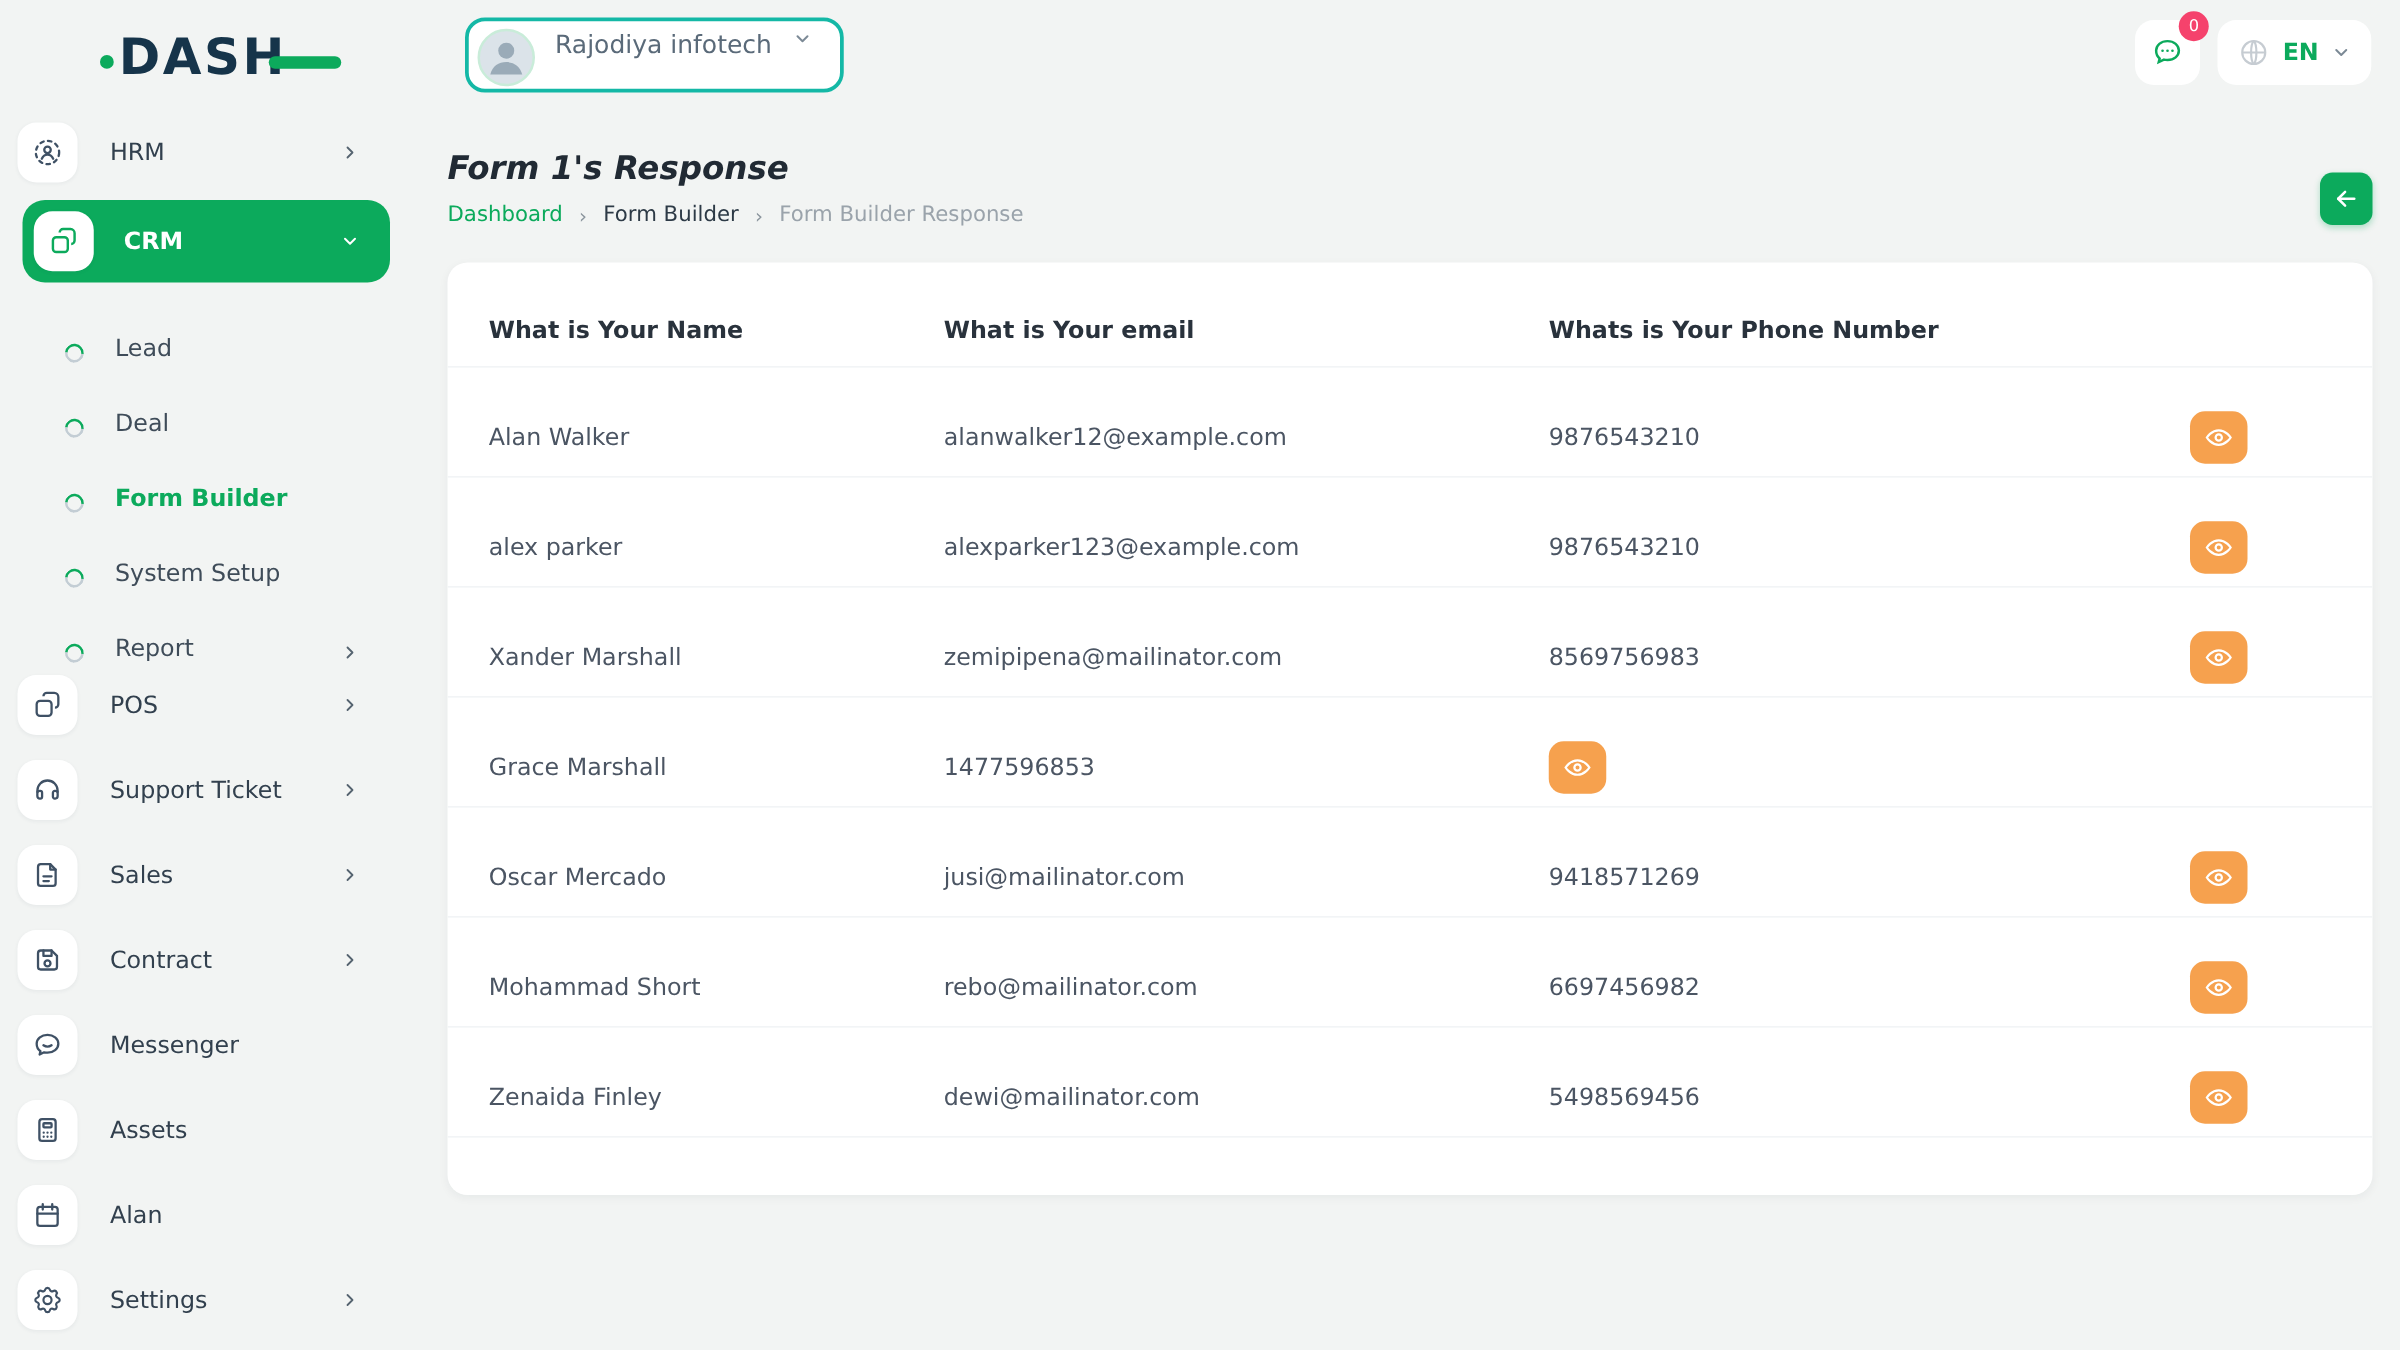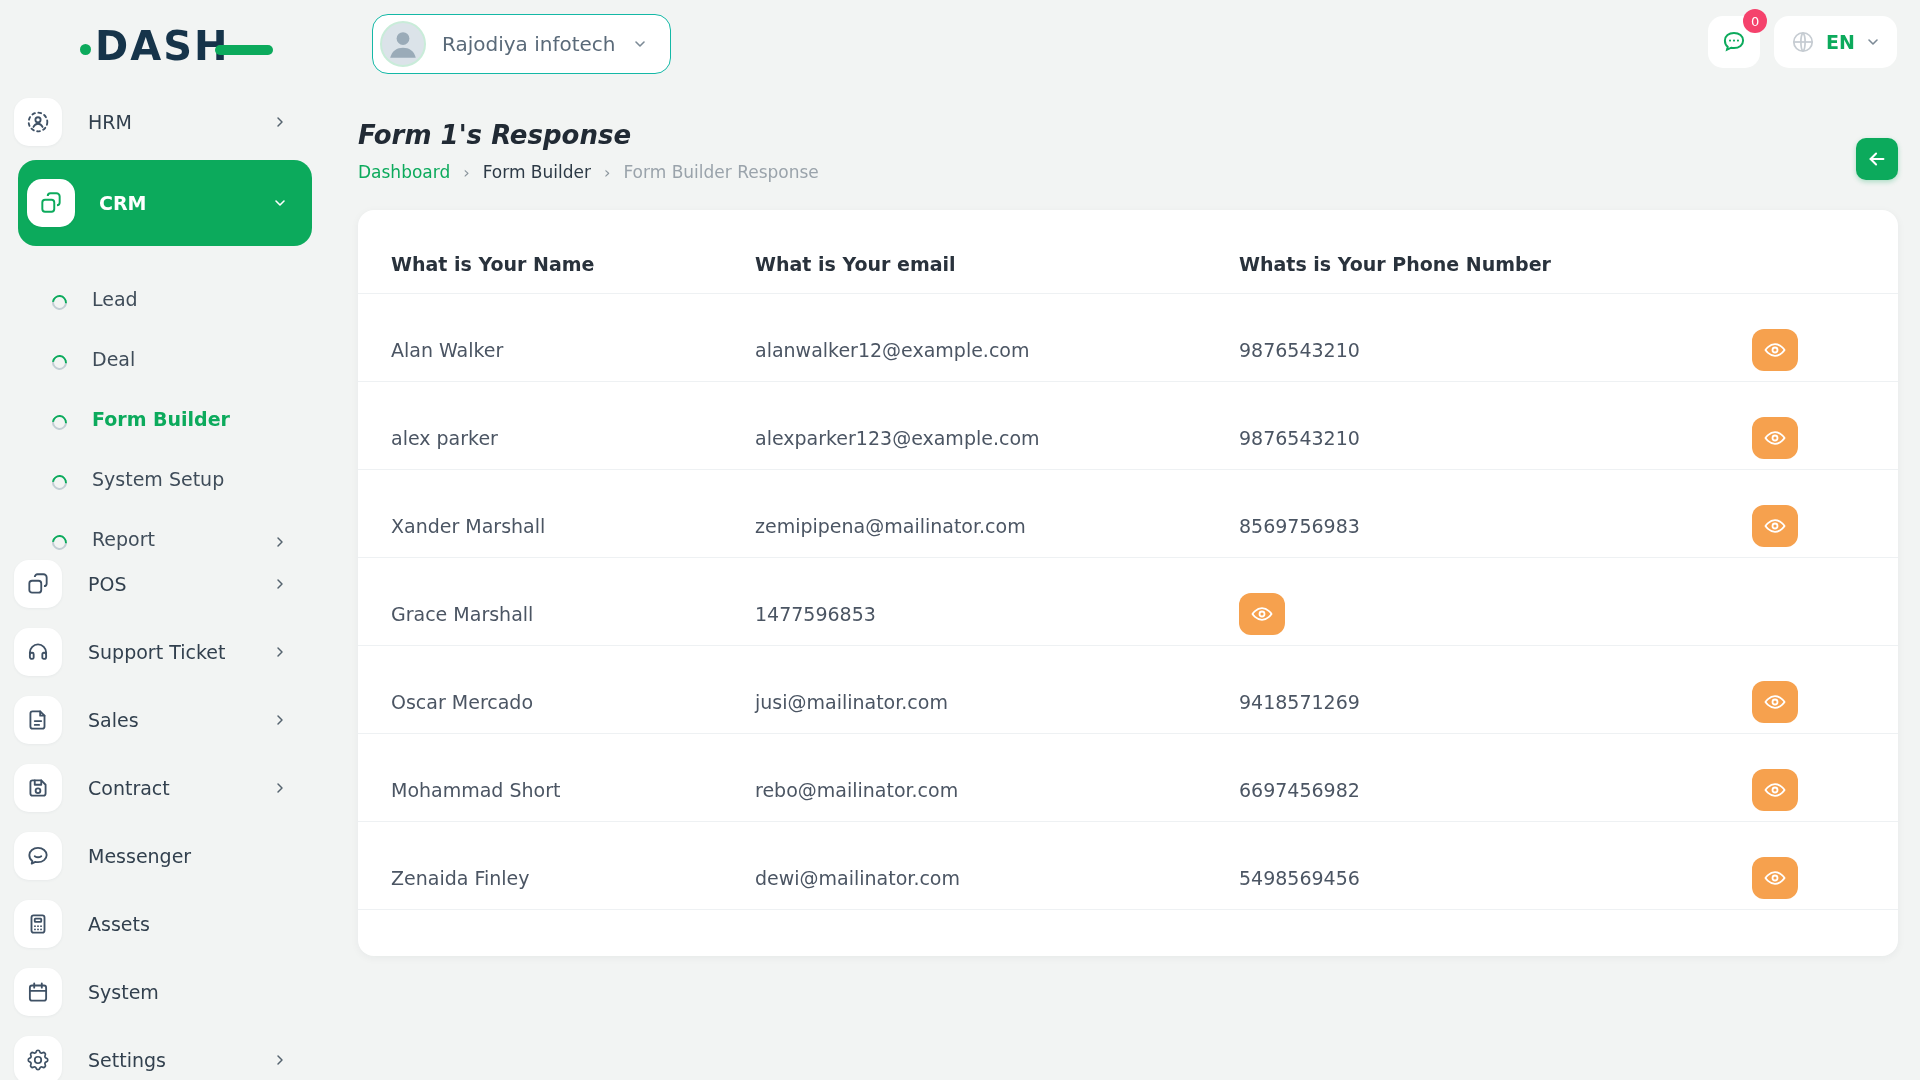--- a/index.html
+++ b/index.html
@@ -21,8 +21,8 @@
 
   .user-pill {
     position:absolute; left:372px; top:14px; height:60px;
-    background:#fff; border:1px solid #14b8a6; border-radius:16px;
-    display:flex; align-items:center; gap:16px; padding:6px 22px 6px 7px;
+    background:#fff; border:3px solid #14b8a6; border-radius:16px;
+    display:flex; gap:16px; padding:6px 22px 6px 7px;
     cursor:pointer;
   }
   .avatar { width:46px; height:46px; border-radius:50%; background:#dbe3e9; border:2px solid #c9ecd9; display:flex; align-items:center; justify-content:center; overflow:hidden; }

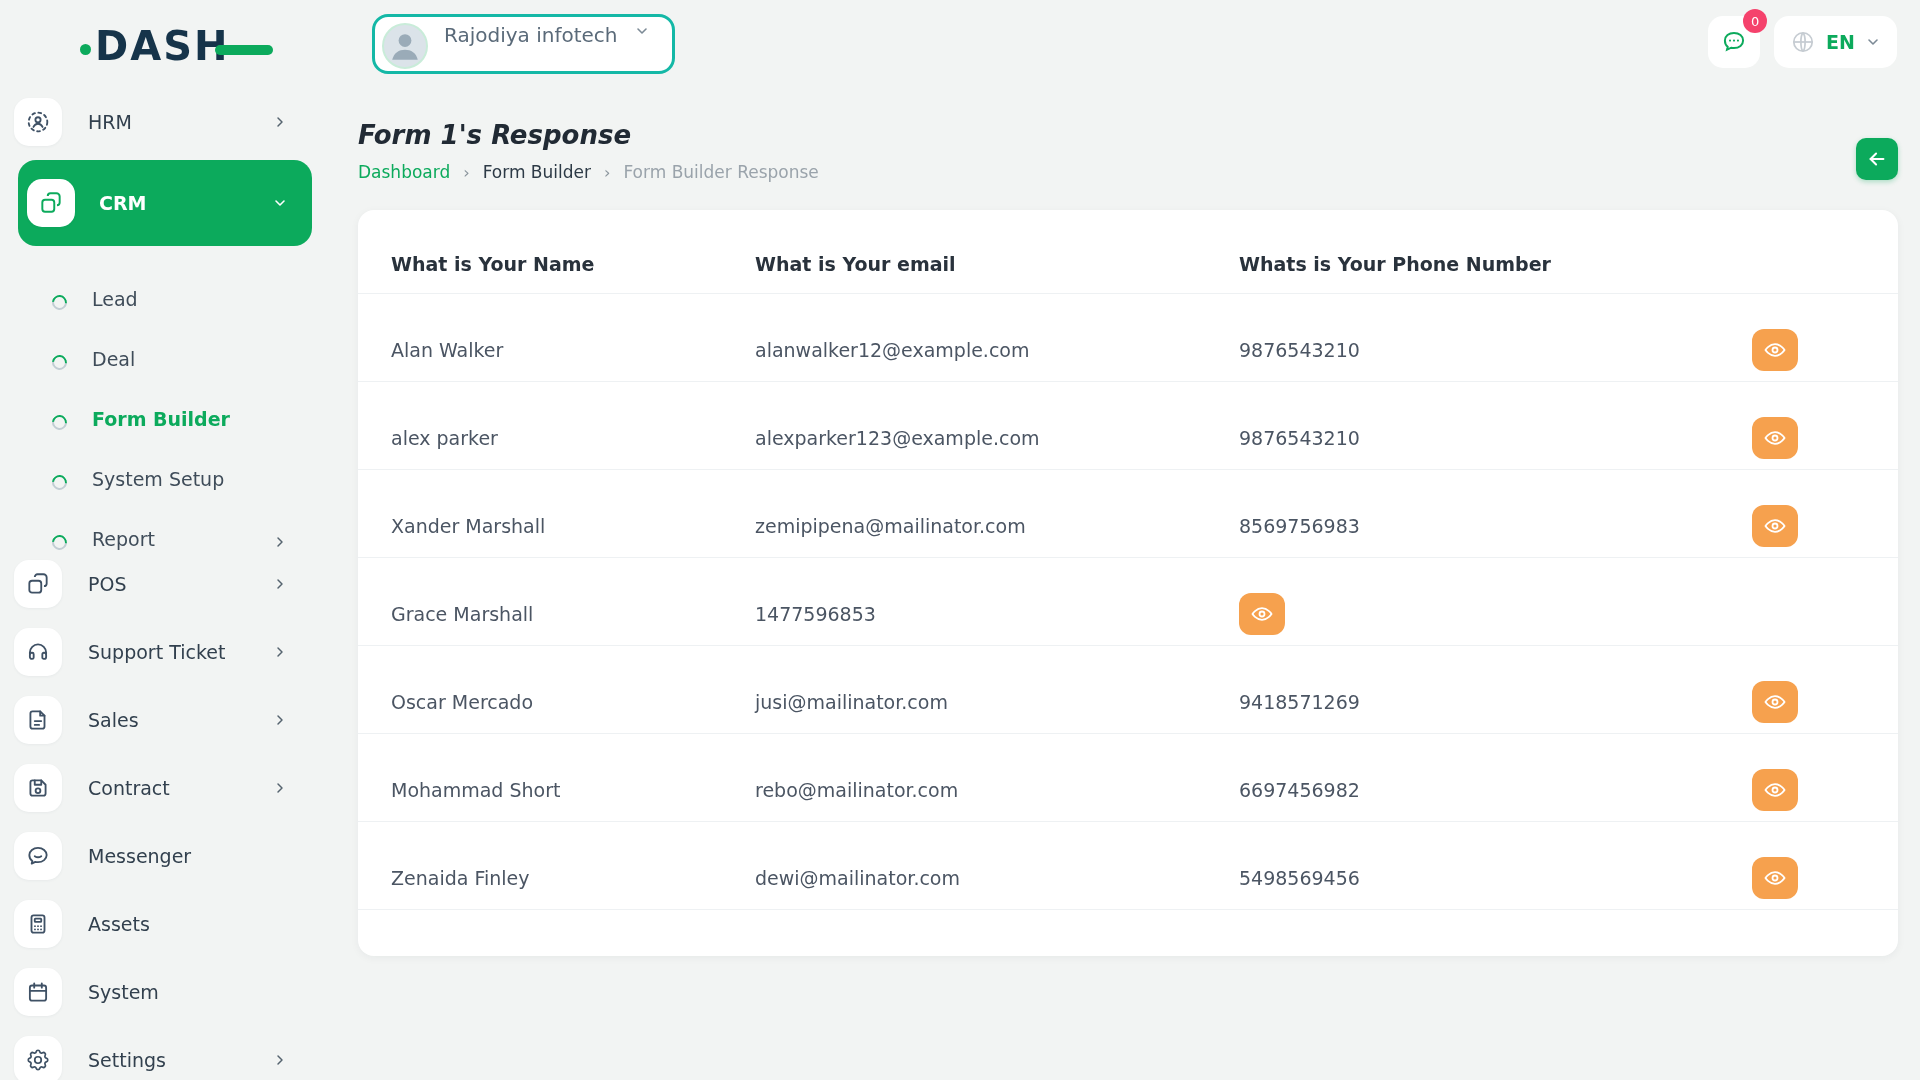--- a/index.html
+++ b/index.html
@@ -57,7 +57,7 @@
   .side-chev { margin-left:auto; margin-right:42px; width:16px; height:16px; }
 
   .side-item.active {
-    margin:4px 18px; height:86px; padding-left:9px; gap:24px;
+    margin:4px 18px; height:66px; padding-left:9px; gap:24px;
     background:#0caa5c; border-radius:18px;
   }
   .side-item.active .side-label { color:#fff; font-weight:bold; }

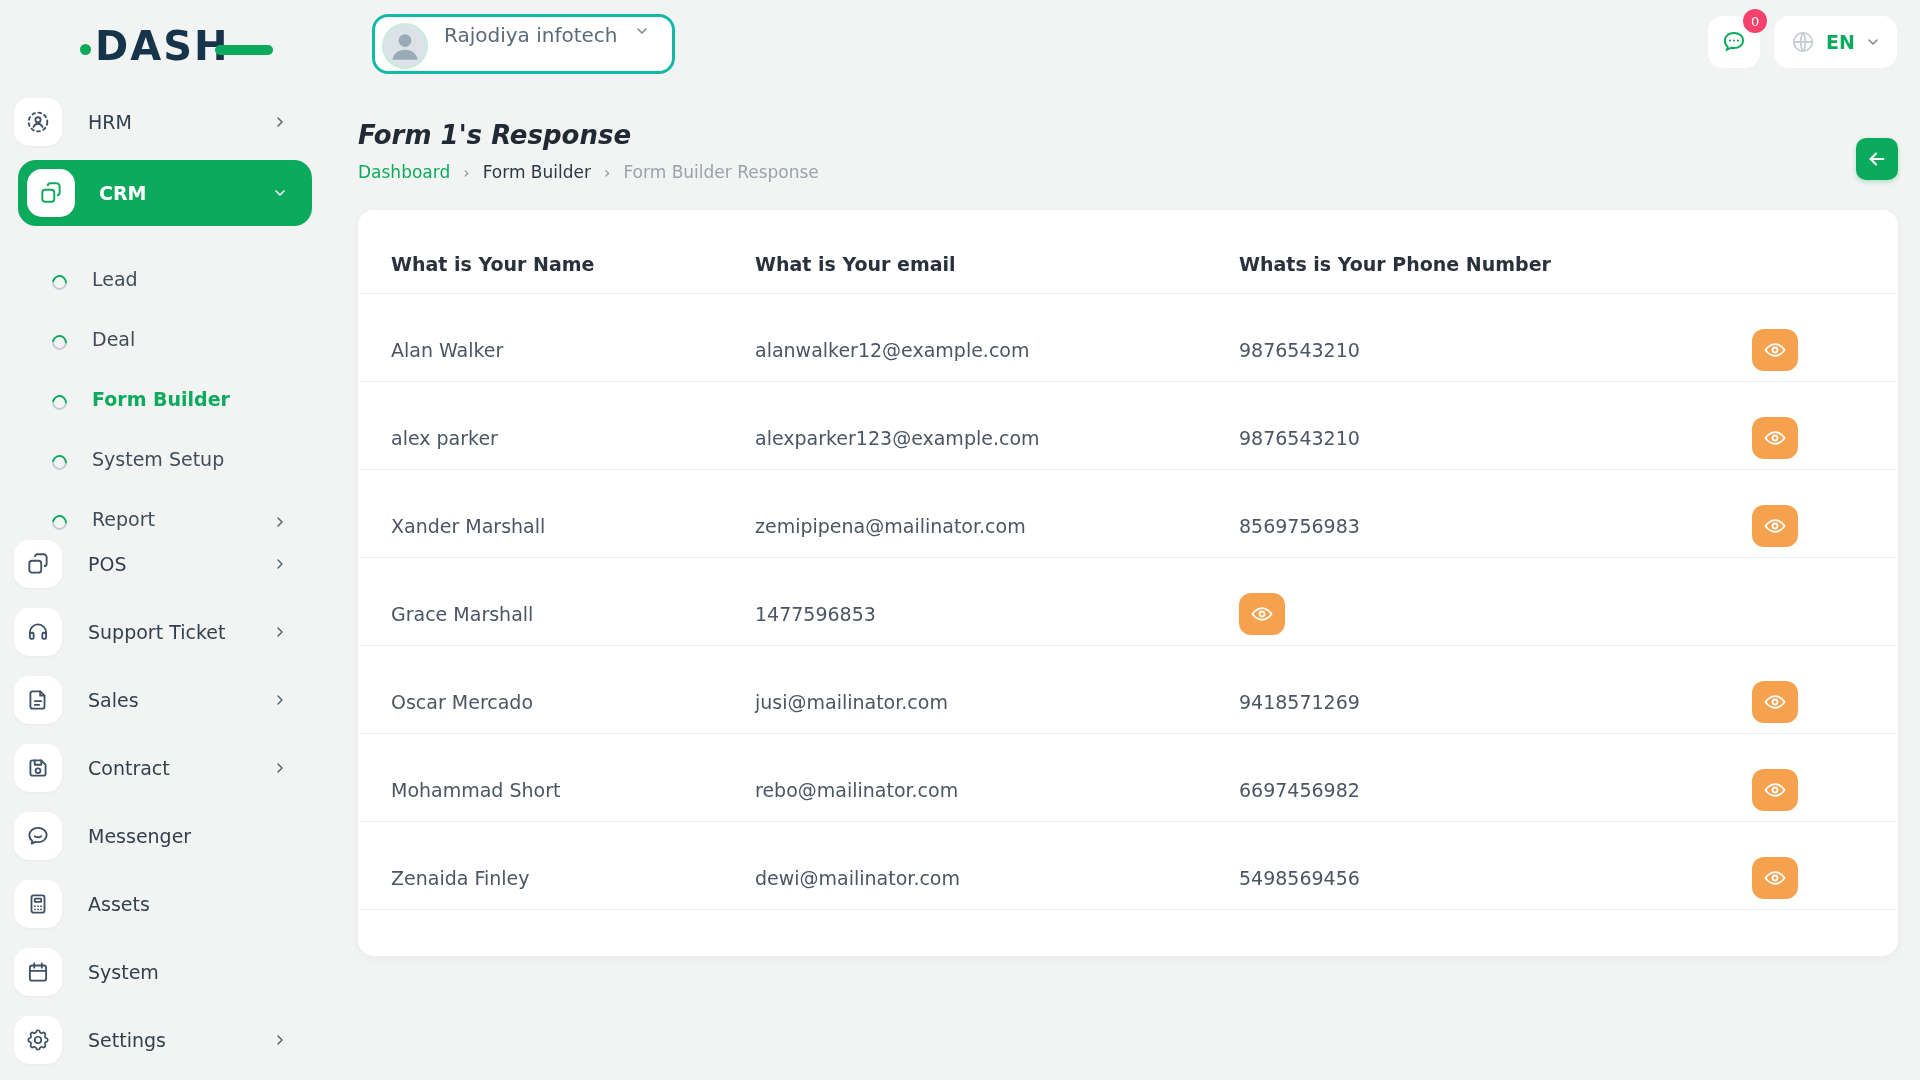--- a/index.html
+++ b/index.html
@@ -297,7 +297,7 @@
         <path d="M8.5 4v4M15.5 4v4M4.5 11h15"></path>
       </svg>
     </span>
-    <span class="side-label">System</span>
+    <span class="side-label">Alan</span>
   </div>
 
   <div class="side-item">

